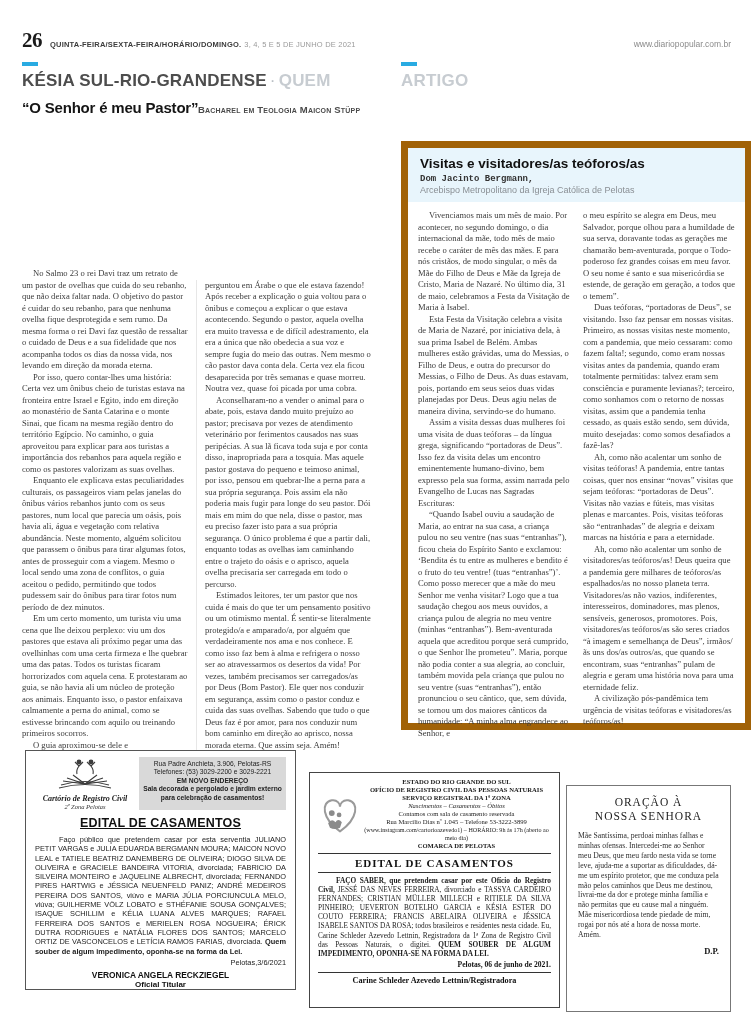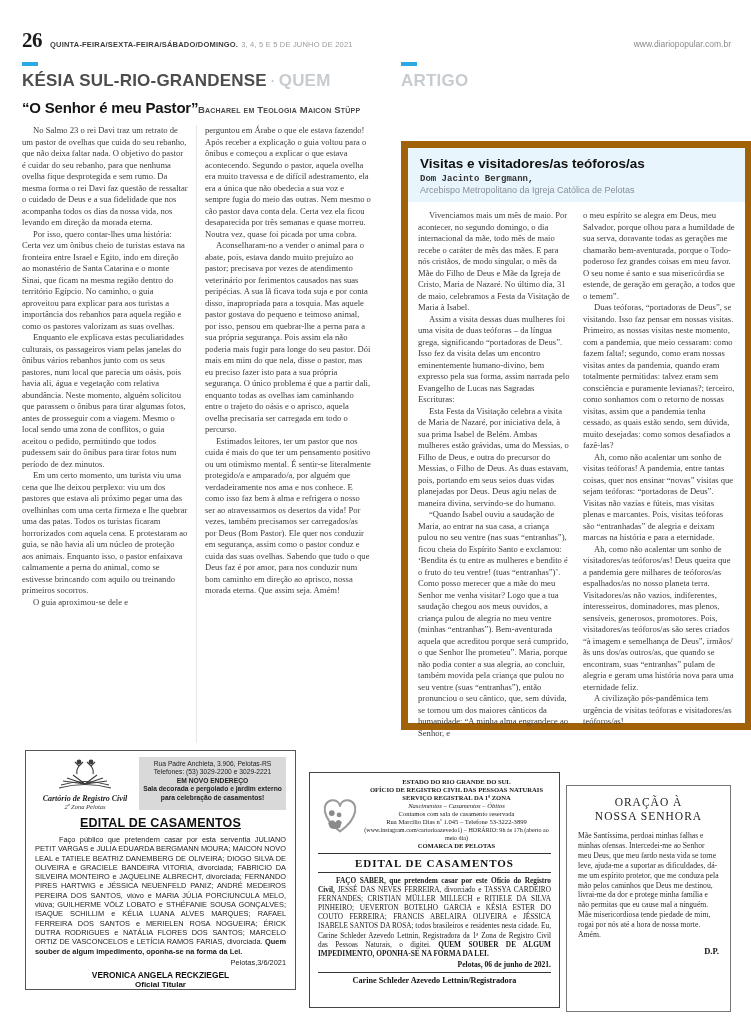--- a/index.html
+++ b/index.html
@@ -93,7 +93,7 @@
 
   <div class="hdr">
     <span class="pnum">26</span>
-    <span class="days">QUINTA-FEIRA/SEXTA-FEIRA/SÁBADO/DOMINGO.</span>
+    <span class="days">QUINTA-FEIRA/SEXTA-FEIRA/HORÁRIO/DOMINGO.</span>
     <span class="date">3, 4, 5 E 5 DE JUNHO DE 2021</span>
     <span class="site">www.diariopopular.com.br</span>
   </div>

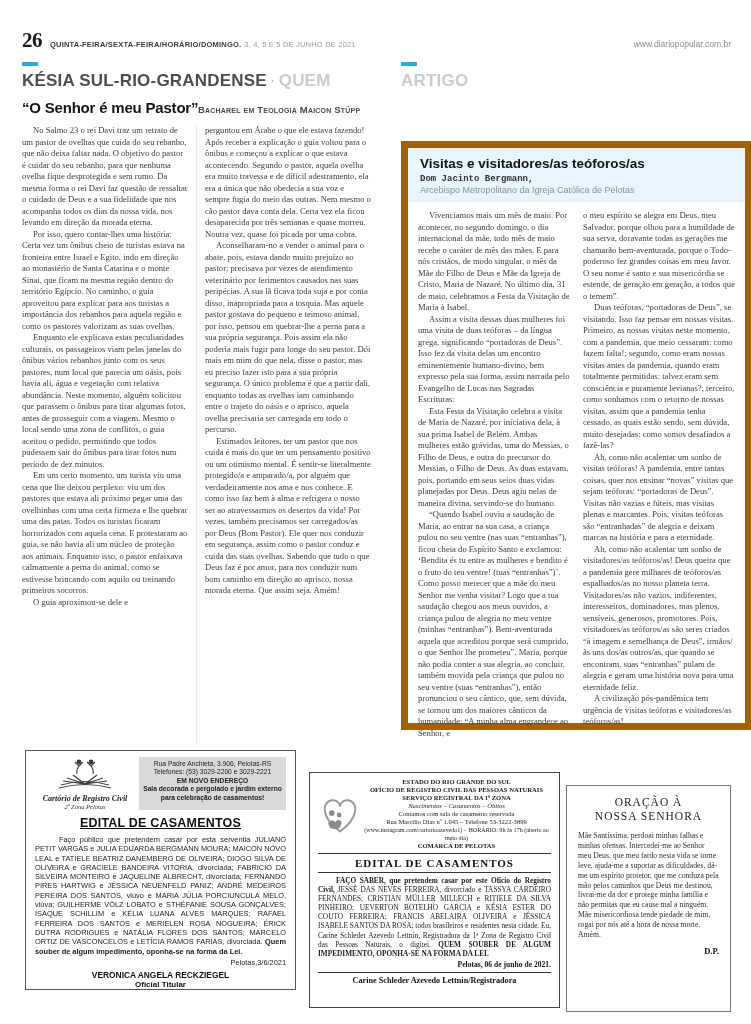--- a/index.html
+++ b/index.html
@@ -32,7 +32,7 @@
   .headrow{position:relative;margin-top:8px;height:22px;}
   .headline{font-size:15px;font-weight:bold;color:#151515;letter-spacing:-.2px;}
   .byline{position:absolute;left:176px;top:5px;font-variant:small-caps;font-weight:bold;font-size:9.5px;color:#4a4a4a;letter-spacing:.2px;}
-  .lcols{display:flex;margin-top:4px;height:618px;overflow:hidden;}
+  .lcols{display:flex;margin-top:12px;height:618px;overflow:hidden;align-items:flex-end;}
   .lcol1{width:166px;}
   .lcol2{width:166px;margin-left:8px;padding-left:8px;border-left:1px solid #e7e7e7;}
 

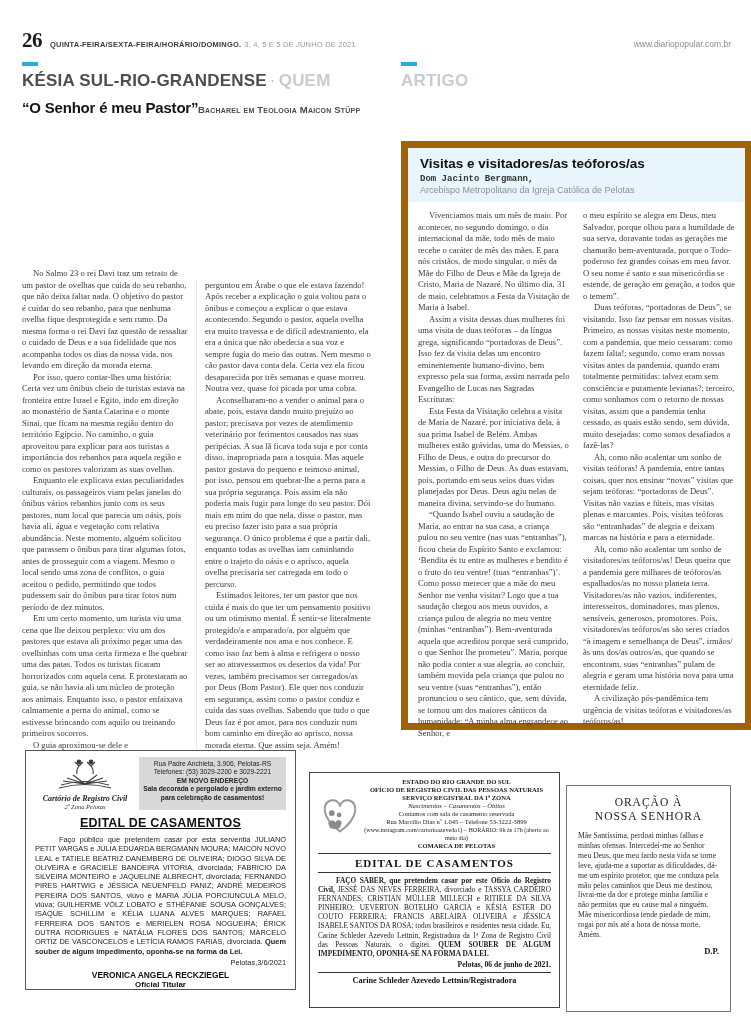--- a/index.html
+++ b/index.html
@@ -137,8 +137,8 @@
       <div class="rcols art">
         <div class="rcol1">
             <p>Vivenciamos mais um mês de maio. Por acontecer, no segundo domingo, o dia internacional da mãe, todo mês de maio recebe o caráter de mês das mães. E para nós cristãos, de modo singular, o mês da Mãe do Filho de Deus e Mãe da Igreja de Cristo, Maria de Nazaré. No último dia, 31 de maio, celebramos a Festa da Visitação de Maria à Isabel.</p>
+            <p>Esta Festa da Visitação celebra a visita de Maria de Nazaré, por iniciativa dela, à sua prima Isabel de Belém. Ambas mulheres estão grávidas, uma do Messias, o Filho de Deus, e outra do precursor do Messias, o Filho de Deus. As duas estavam, pois, portando em seus seios duas vidas planejadas por Deus. Deus agiu nelas de maneira divina, servindo-se do humano.</p>
             <p>Assim a visita dessas duas mulheres foi uma visita de duas teóforas – da língua grega, significando “portadoras de Deus”. Isso fez da visita delas um encontro eminentemente humano-divino, bem expresso pela sua forma, assim narrada pelo Evangelho de Lucas nas Sagradas Escrituras:</p>
-            <p>Esta Festa da Visitação celebra a visita de Maria de Nazaré, por iniciativa dela, à sua prima Isabel de Belém. Ambas mulheres estão grávidas, uma do Messias, o Filho de Deus, e outra do precursor do Messias, o Filho de Deus. As duas estavam, pois, portando em seus seios duas vidas planejadas por Deus. Deus agiu nelas de maneira divina, servindo-se do humano.</p>
             <p>“Quando Isabel ouviu a saudação de Maria, ao entrar na sua casa, a criança pulou no seu ventre (nas suas “entranhas”), ficou cheia do Espírito Santo e exclamou: ‘Bendita és tu entre as mulheres e bendito é o fruto do teu ventre! (tuas “entranhas”)’. Como posso merecer que a mãe do meu Senhor me venha visitar? Logo que a tua saudação chegou aos meus ouvidos, a criança pulou de alegria no meu ventre (minhas “entranhas”). Bem-aventurada aquela que acreditou porque será cumprido, o que Senhor lhe prometeu”. Maria, porque não podia conter a sua alegria, ao concluir, também movida pela criança que pulou no seu ventre (suas “entranhas”), então pronunciou o seu cântico, que, sem dúvida, se tornou um dos maiores cânticos da humanidade: “A minha alma engrandece ao Senhor, e</p>
           </div>
         <div class="rcol2">

